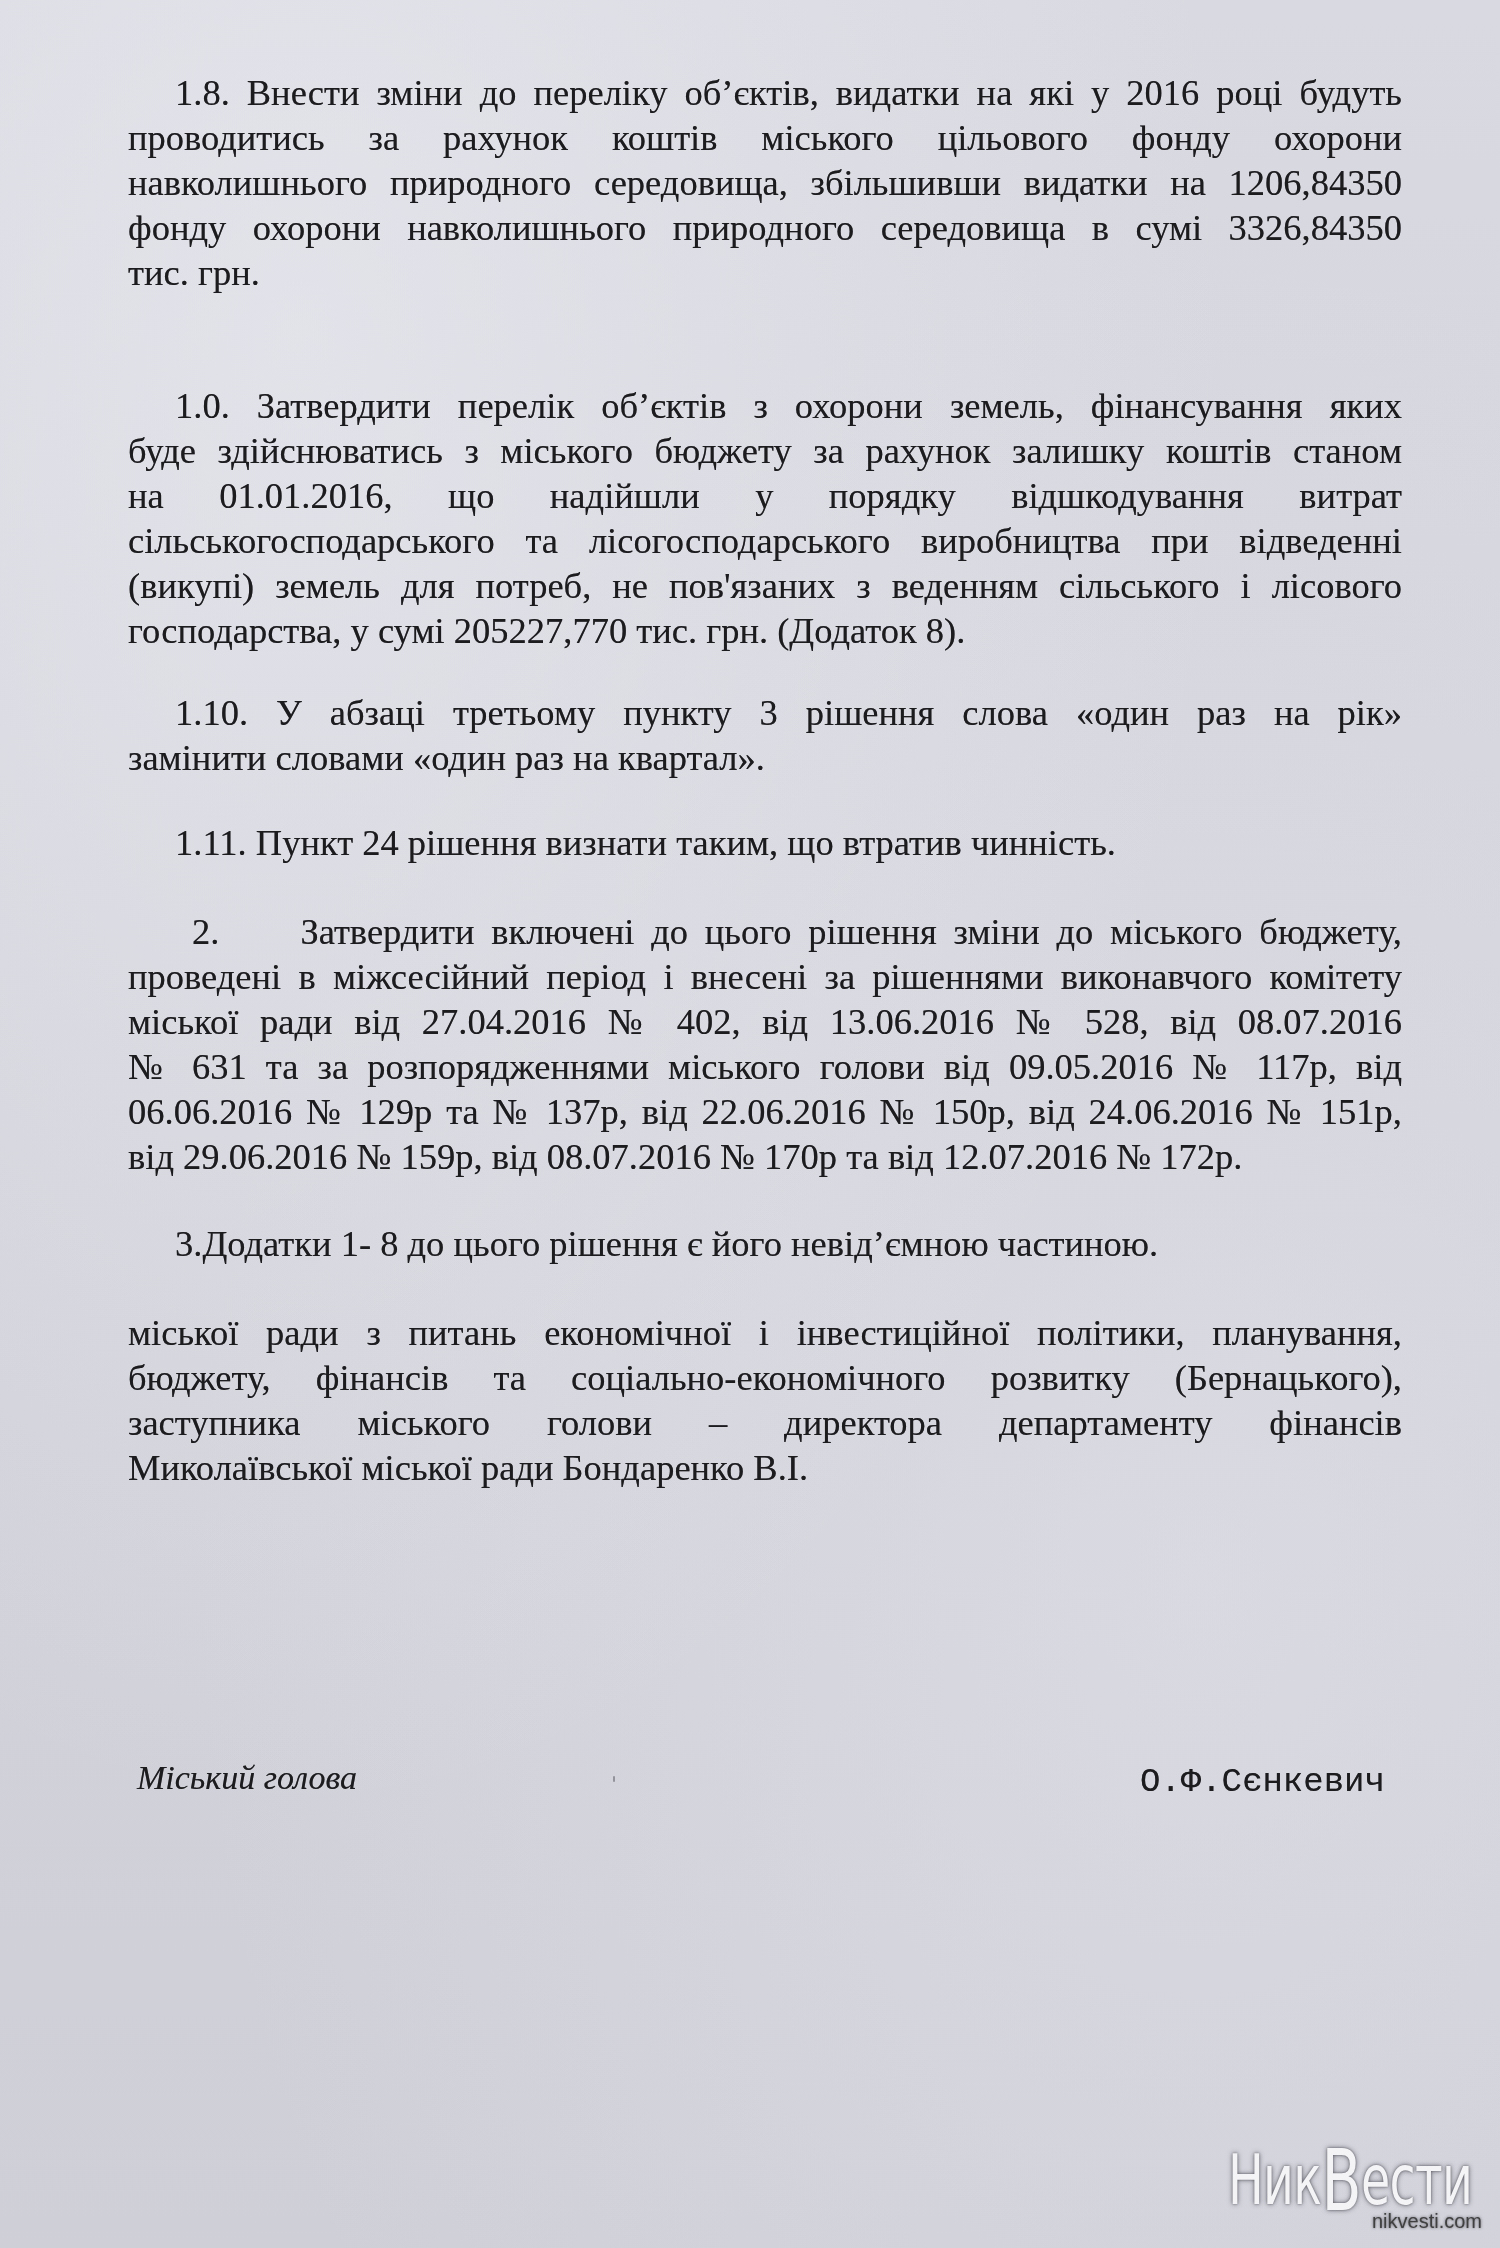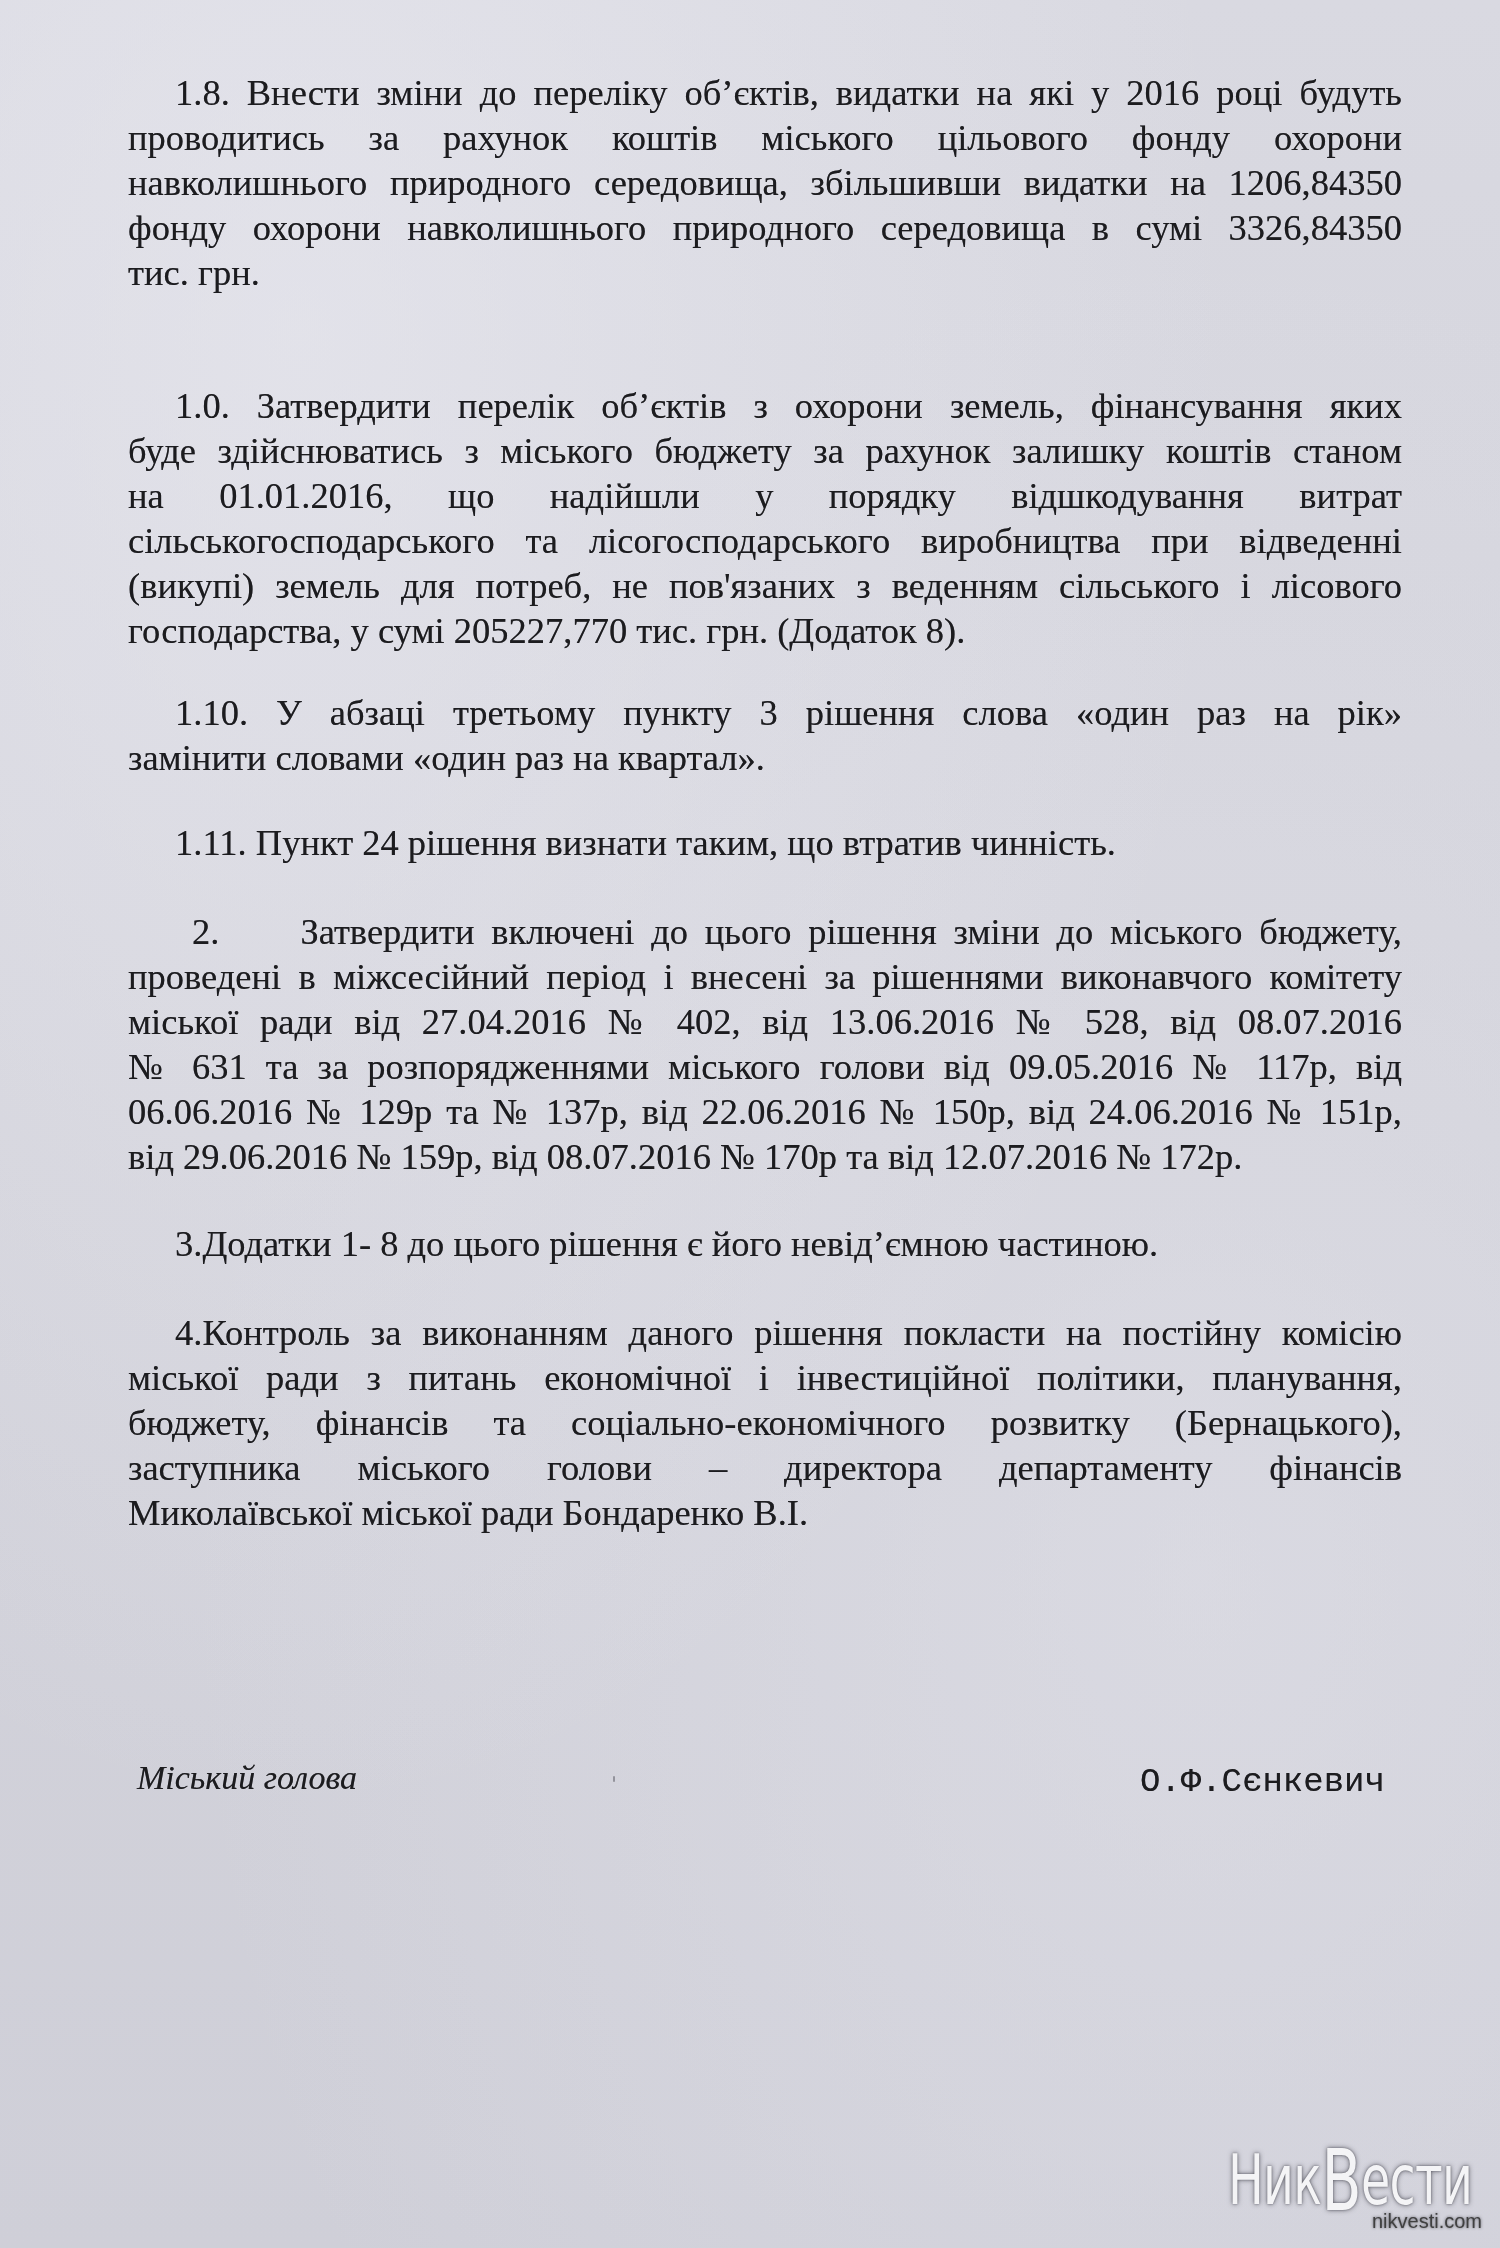--- a/index.html
+++ b/index.html
@@ -177,7 +177,6 @@
   </div>
 
   <div class="para" id="p4">
-    <span class="line indent">4.Контроль  за виконанням даного рішення покласти на постійну комісію</span>
     <span class="line">міської ради з питань економічної і інвестиційної політики, планування,</span>
     <span class="line">бюджету, фінансів та соціально-економічного розвитку (Бернацького),</span>
     <span class="line">заступника міського голови – директора департаменту фінансів</span>

